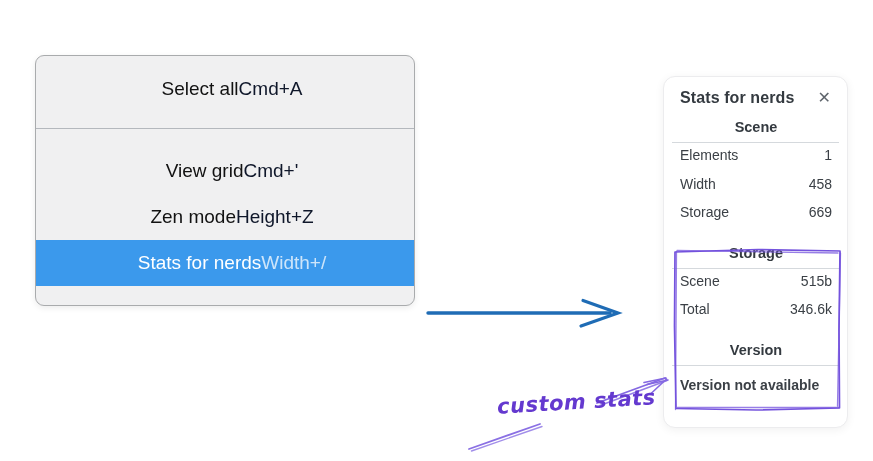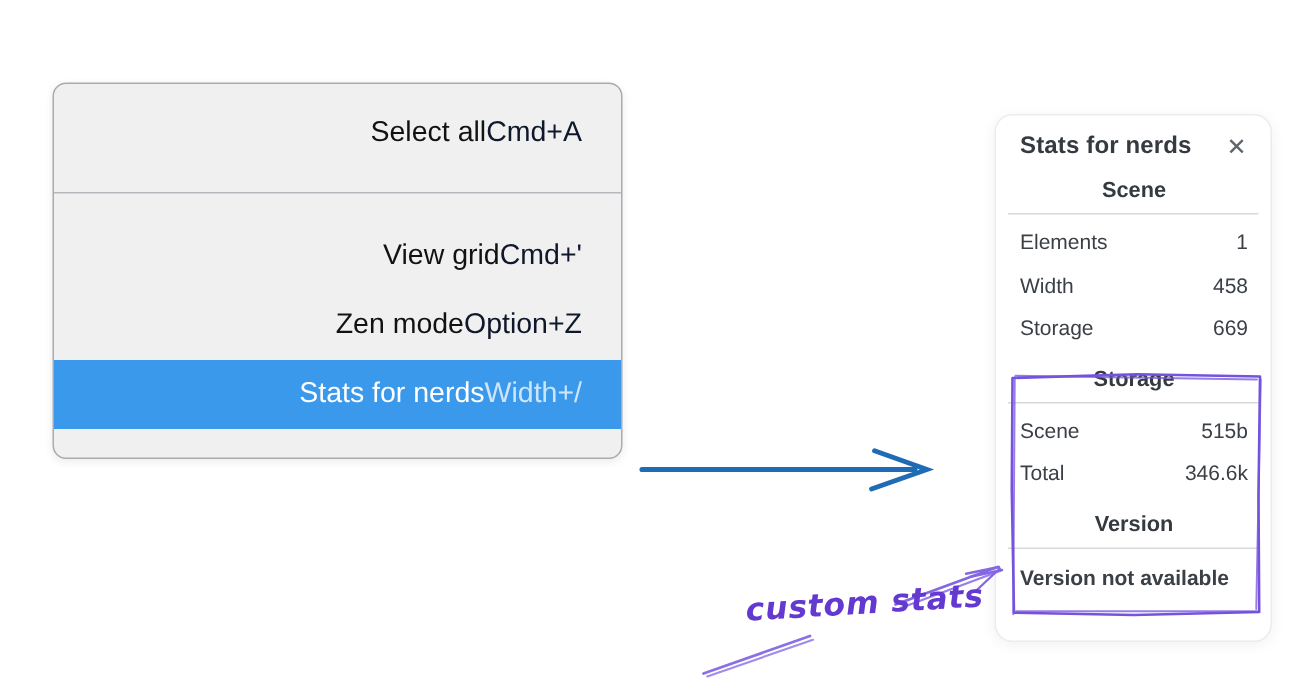--- a/index.html
+++ b/index.html
@@ -22,7 +22,7 @@
   .menu-divider { border-top: 1px solid #b4b8bd; height: 0; }
   .menu-item {
     height: 46px;
-    display: flex; align-items: center; justify-content: flex-end;
+    display: flex; align-items: center; justify-content: center;
     padding: 0 26px 0 40px;
     font-size: 19px;
     color: #121212;

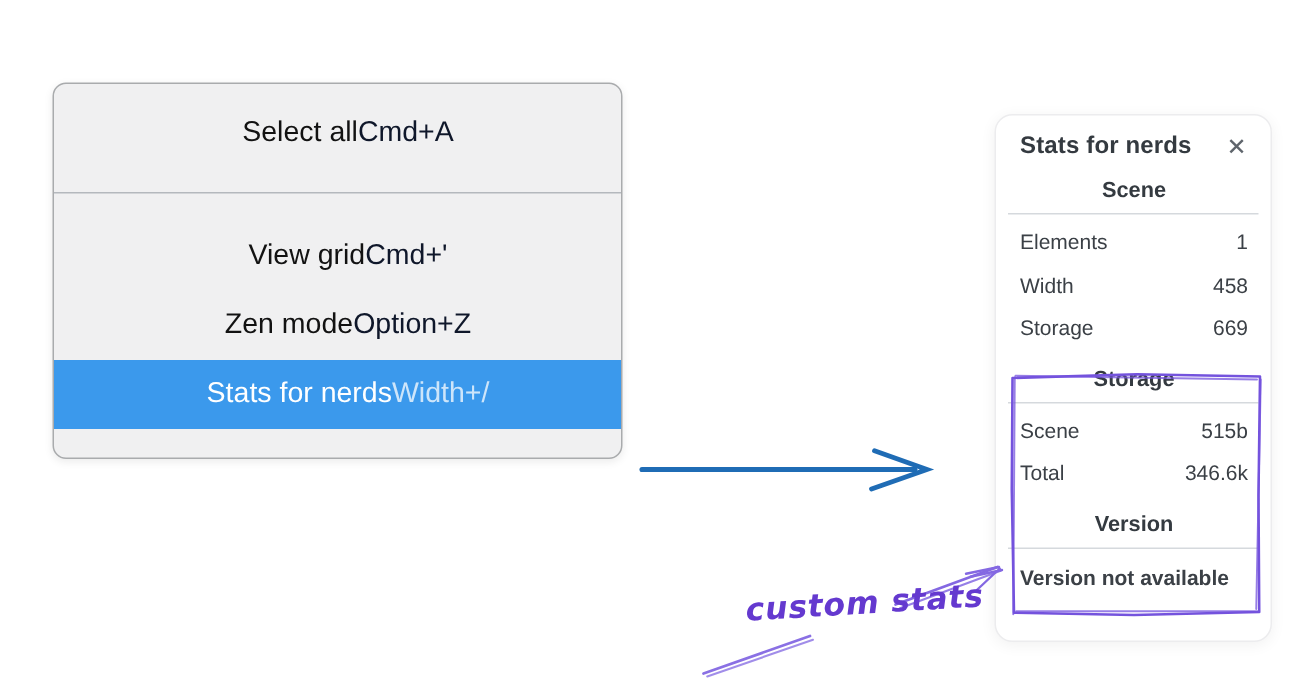--- a/index.html
+++ b/index.html
@@ -56,7 +56,7 @@
   }
   .stat-hr { border: none; border-top: 1px solid #d5d9dd; margin: 0 -7px 4px -8px; }
   .stat-row {
-    display: flex; justify-content: space-between; align-items: center;
+    display: flex; justify-content: space-between; 
     height: 28.5px; font-size: 14px; color: #3b4046;
   }
   .stat-note { font-size: 14px; color: #3b4046; padding-top: 7px; font-weight: bold; }

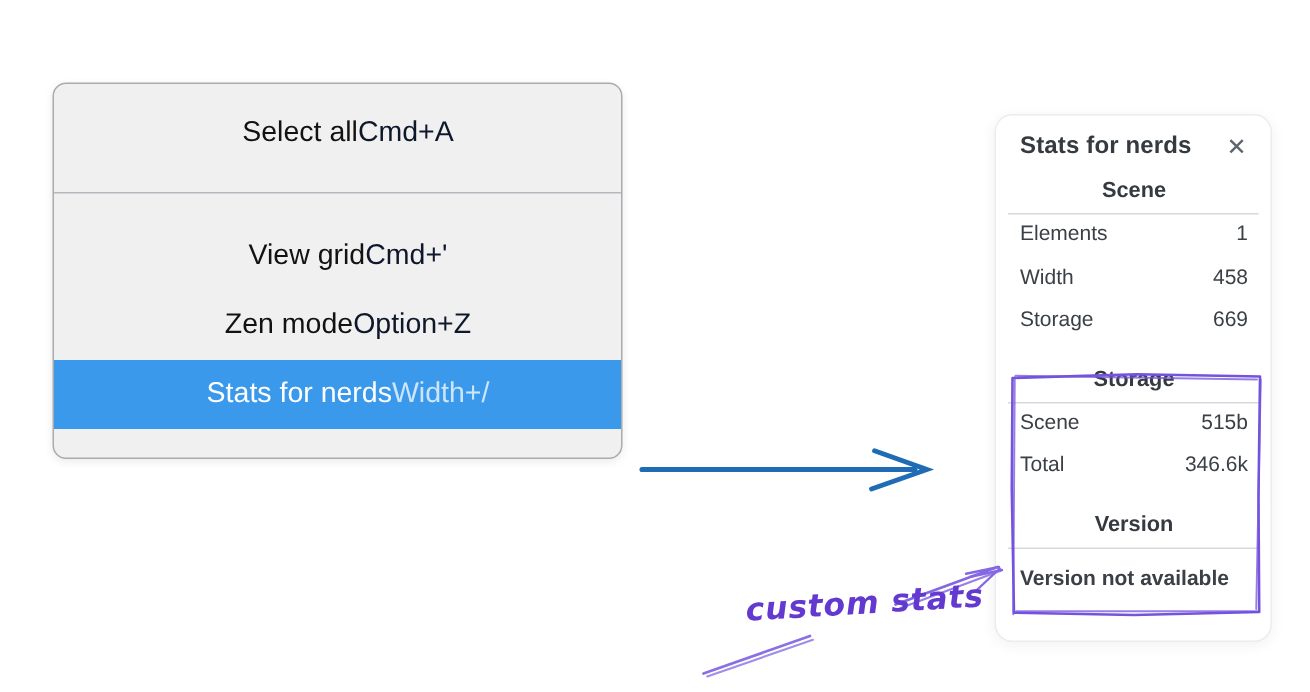--- a/index.html
+++ b/index.html
@@ -94,7 +94,7 @@
       </div>
       <div class="menu-item">
         <span class="mi-label">Zen mode</span>
-        <span class="mi-shortcut">Option+Z</span>
+        <span class="mi-shortcut">Height+Z</span>
       </div>
       <div class="menu-item highlighted">
         <span class="mi-label">Stats for nerds</span>

